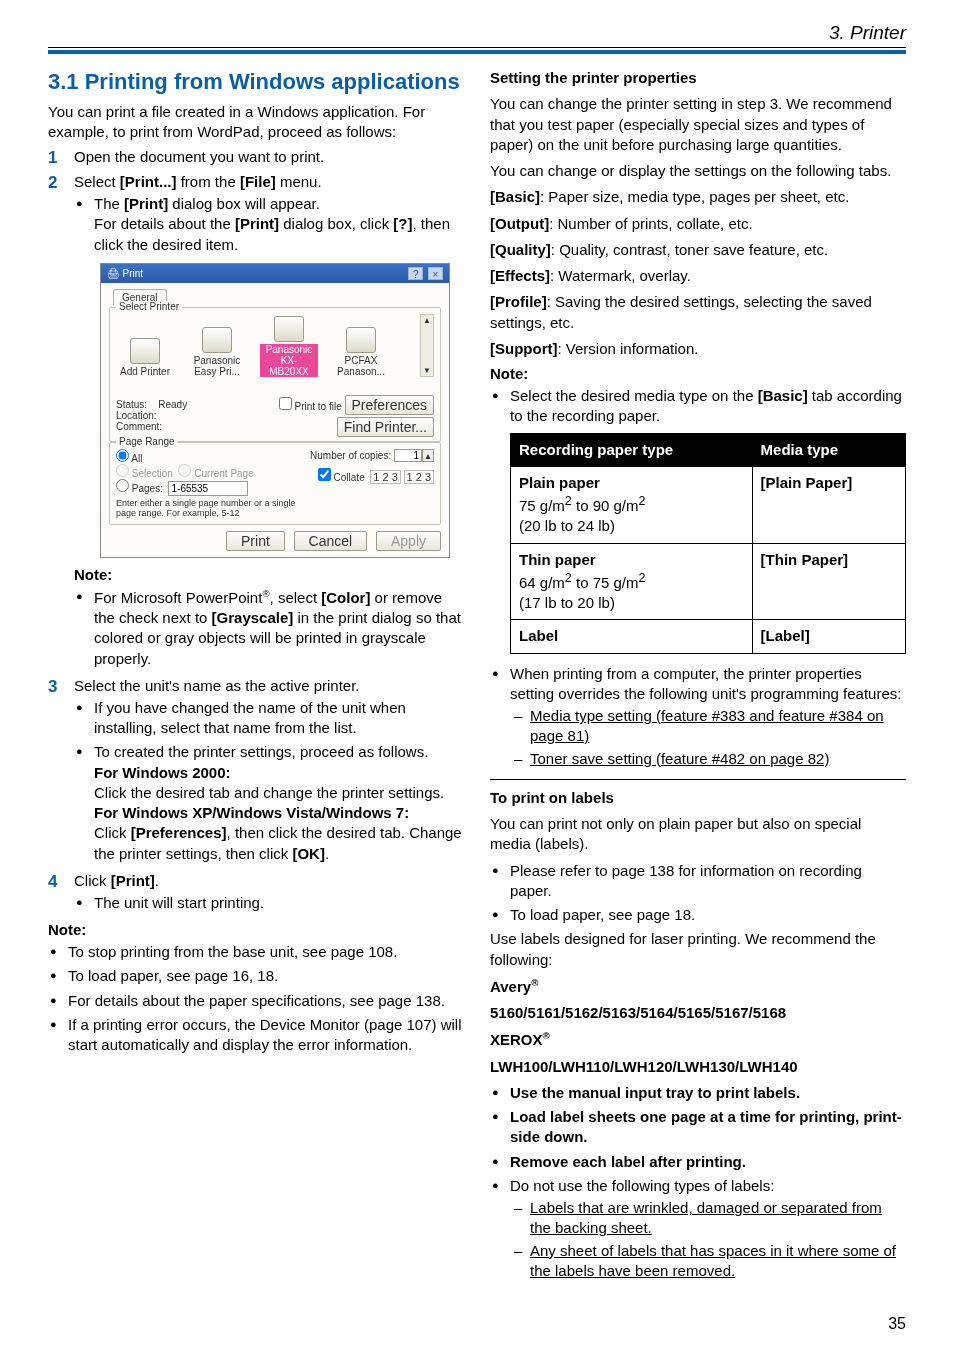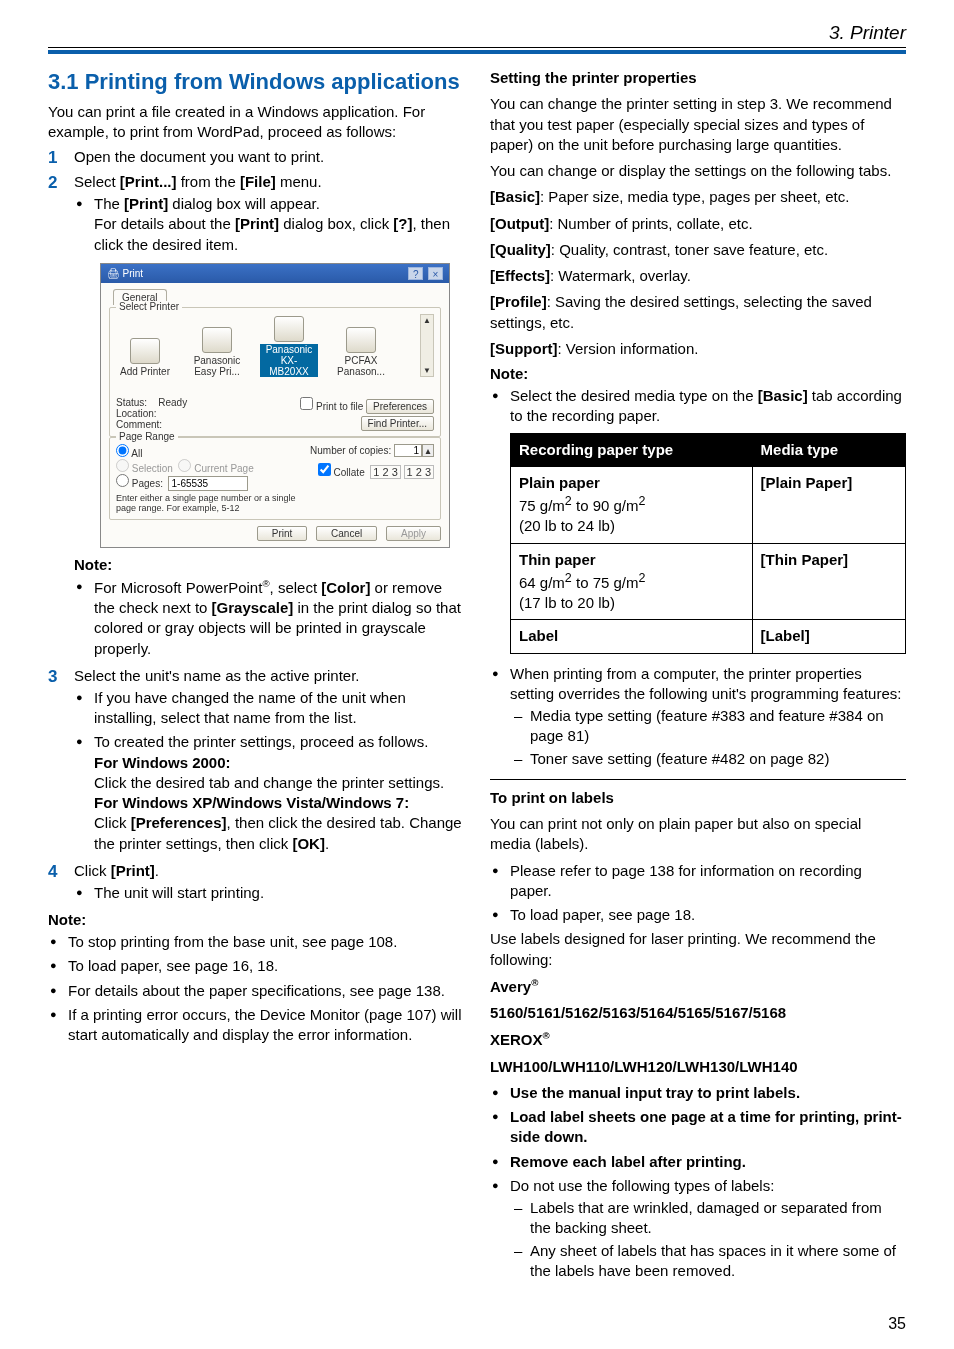--- a/index.html
+++ b/index.html
@@ -34,7 +34,7 @@
   .prn-icons { display:flex; gap:14px; align-items:flex-end; }
   .prn-icon { text-align:center; width:58px; }
   .prn-icon .ic { width:30px; height:26px; margin: 2px auto; border:1px solid #9c9a8c; background:linear-gradient(#fff,#dedacb); border-radius:3px; position:relative;}
-  .prn-icon.selected .lbl { background:#0369a1; color:#fff; padding:0 2px;}
+  .prn-icon.selected .lbl { background:#ec4899; color:#fff; padding:0 2px;}
   .scrollz { width:14px; border:1px solid #c9c6b8; background:#f0eee4; display:flex; flex-direction:column; justify-content:space-between; align-items:center; padding:1px 0; margin-left:auto;}
   .scrollz span{font-size:8px;}
   .rowflex{display:flex; align-items:center; }

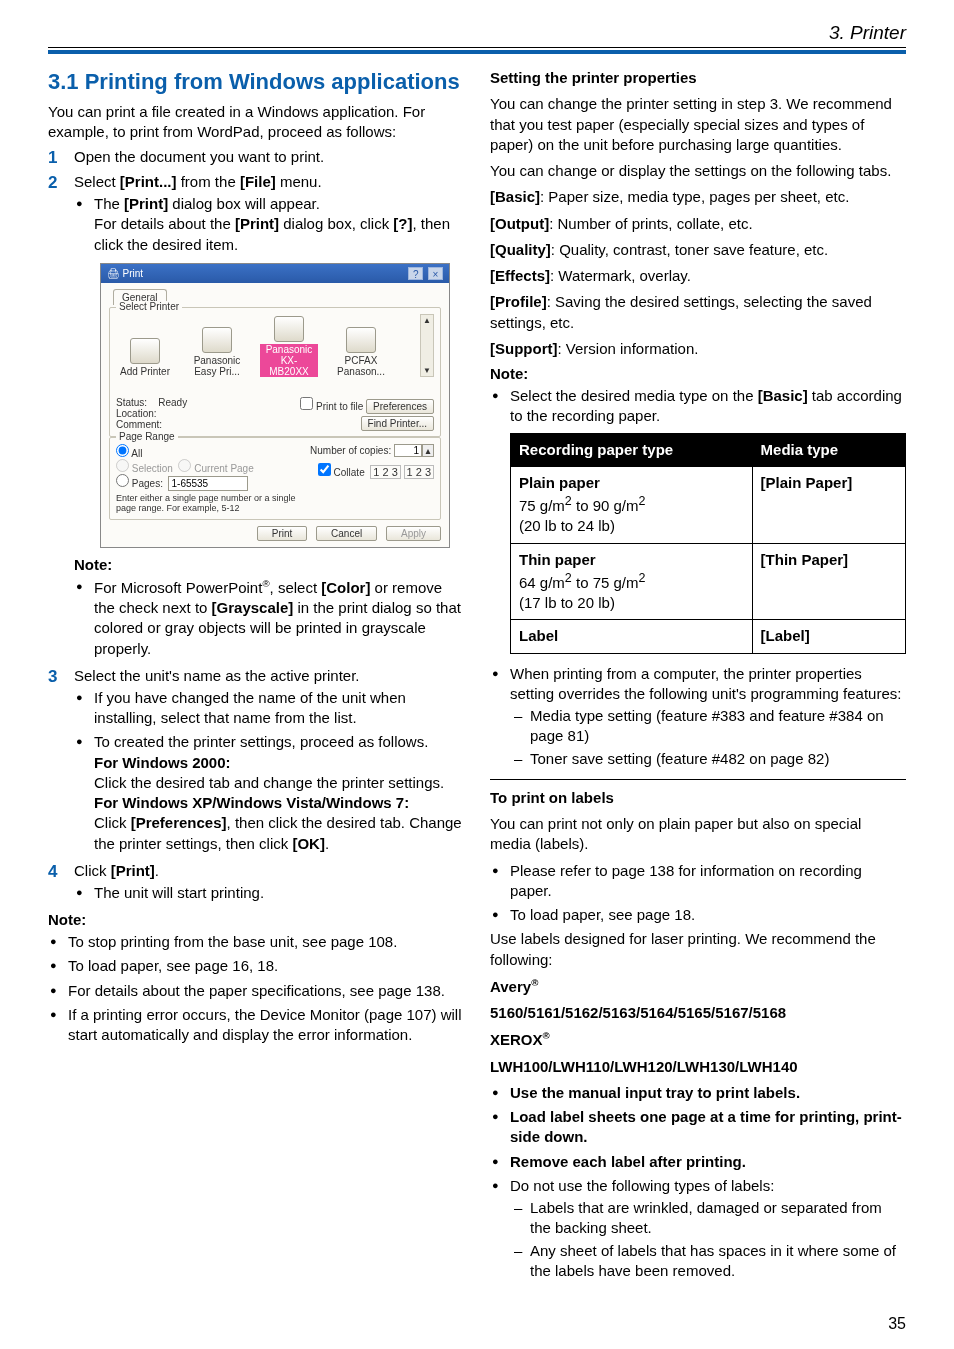--- a/index.html
+++ b/index.html
@@ -38,7 +38,7 @@
   .scrollz { width:14px; border:1px solid #c9c6b8; background:#f0eee4; display:flex; flex-direction:column; justify-content:space-between; align-items:center; padding:1px 0; margin-left:auto;}
   .scrollz span{font-size:8px;}
   .rowflex{display:flex; align-items:center; }
-  .btn { border:1px solid #9c9a8c; background:linear-gradient(#fff,#e9e6da); padding:1px 6px; border-radius:2px; font-size:10px; }
+  .btn { border:1px solid #9c9a8c; background:linear-gradient(#fff,#e9e6da); padding:1px 6px; border-radius:2px; font-size:14px; }
   .dialog-foot { text-align:right; margin-top:8px; }
   .dialog-foot .btn { margin-left:6px; padding:1px 14px;}
   .tbl { width: 100%; border-collapse: collapse; margin-top: 6px; }

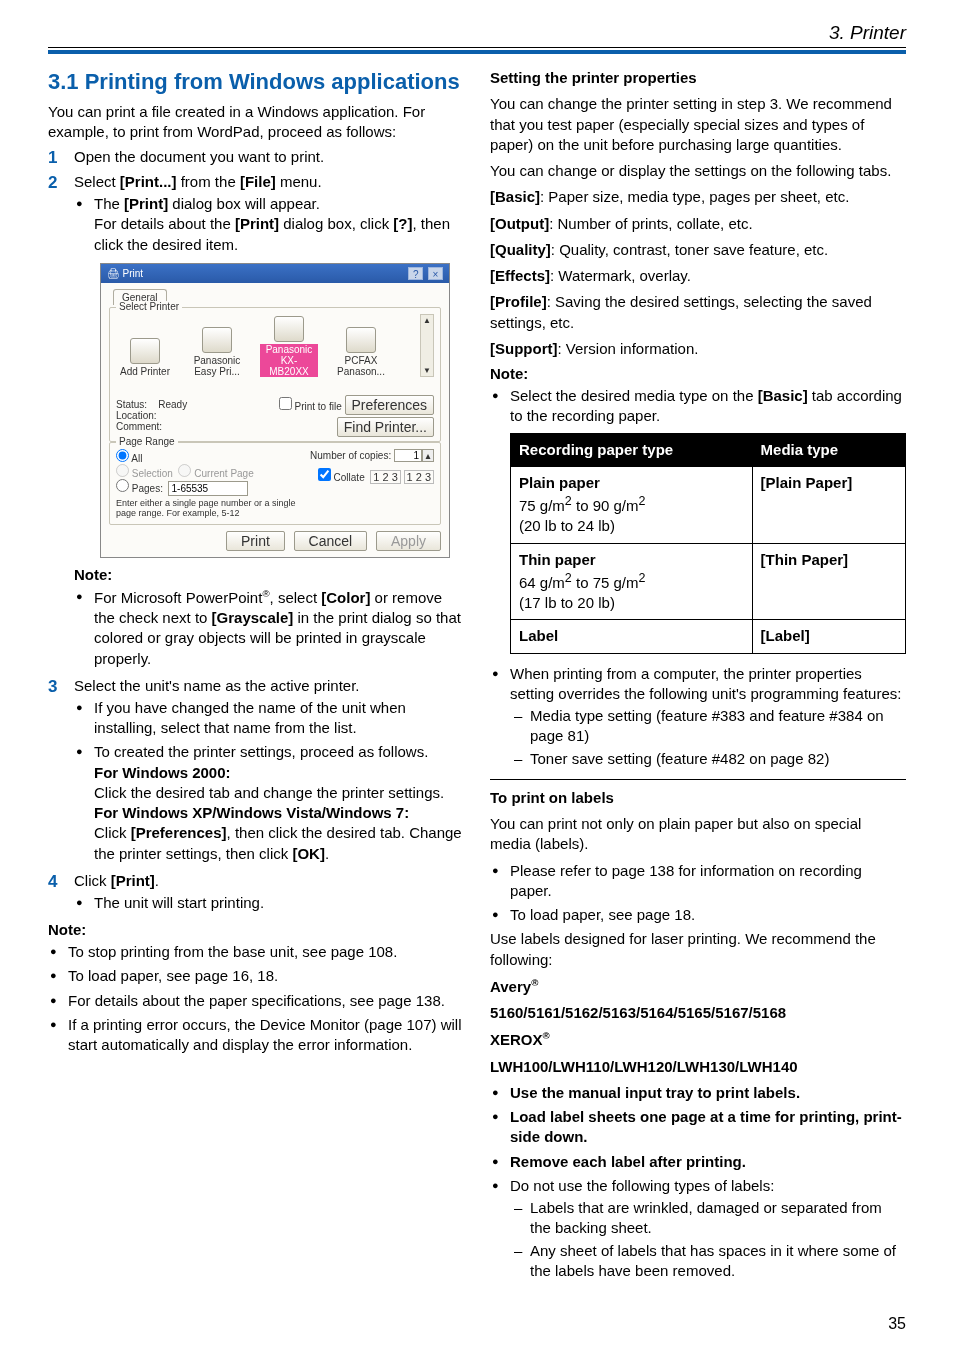--- a/index.html
+++ b/index.html
@@ -19,7 +19,7 @@
   ul.bullets > li { position: relative; padding-left: 20px; margin-bottom: 4px; line-height: 1.35; }
   ul.bullets > li::before { content: "●"; position: absolute; left: 2px; top: 2px; font-size: 11px; }
   ul.dashes { list-style: none; padding-left: 0; margin-top: 2px; }
-  ul.dashes > li { position: relative; padding-left: 20px; margin-bottom: 2px; line-height: 1.35; }
+  ul.dashes > li { position: relative; padding-left: 20px; margin-bottom: 2px; line-height: 1.35; text-decoration: underline; }
   ul.dashes > li::before { content: "–"; position: absolute; left: 4px; top: 0; }
   .note-lbl { font-weight: bold; margin-top: 6px; margin-bottom: 4px; }
   .sub-bold { font-weight: bold; }

